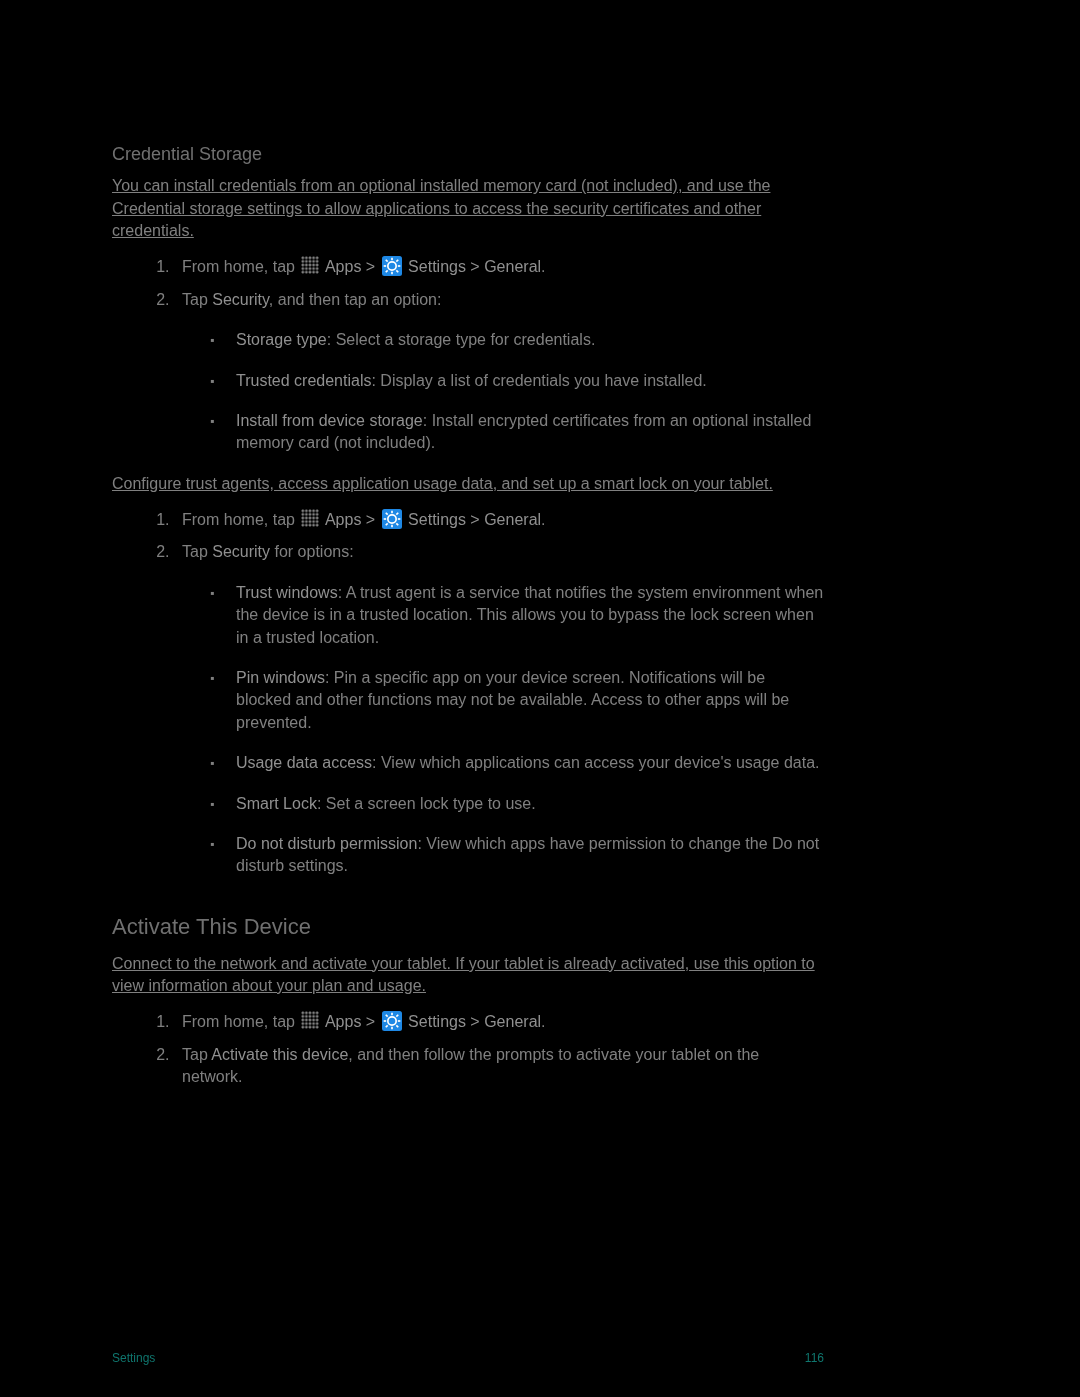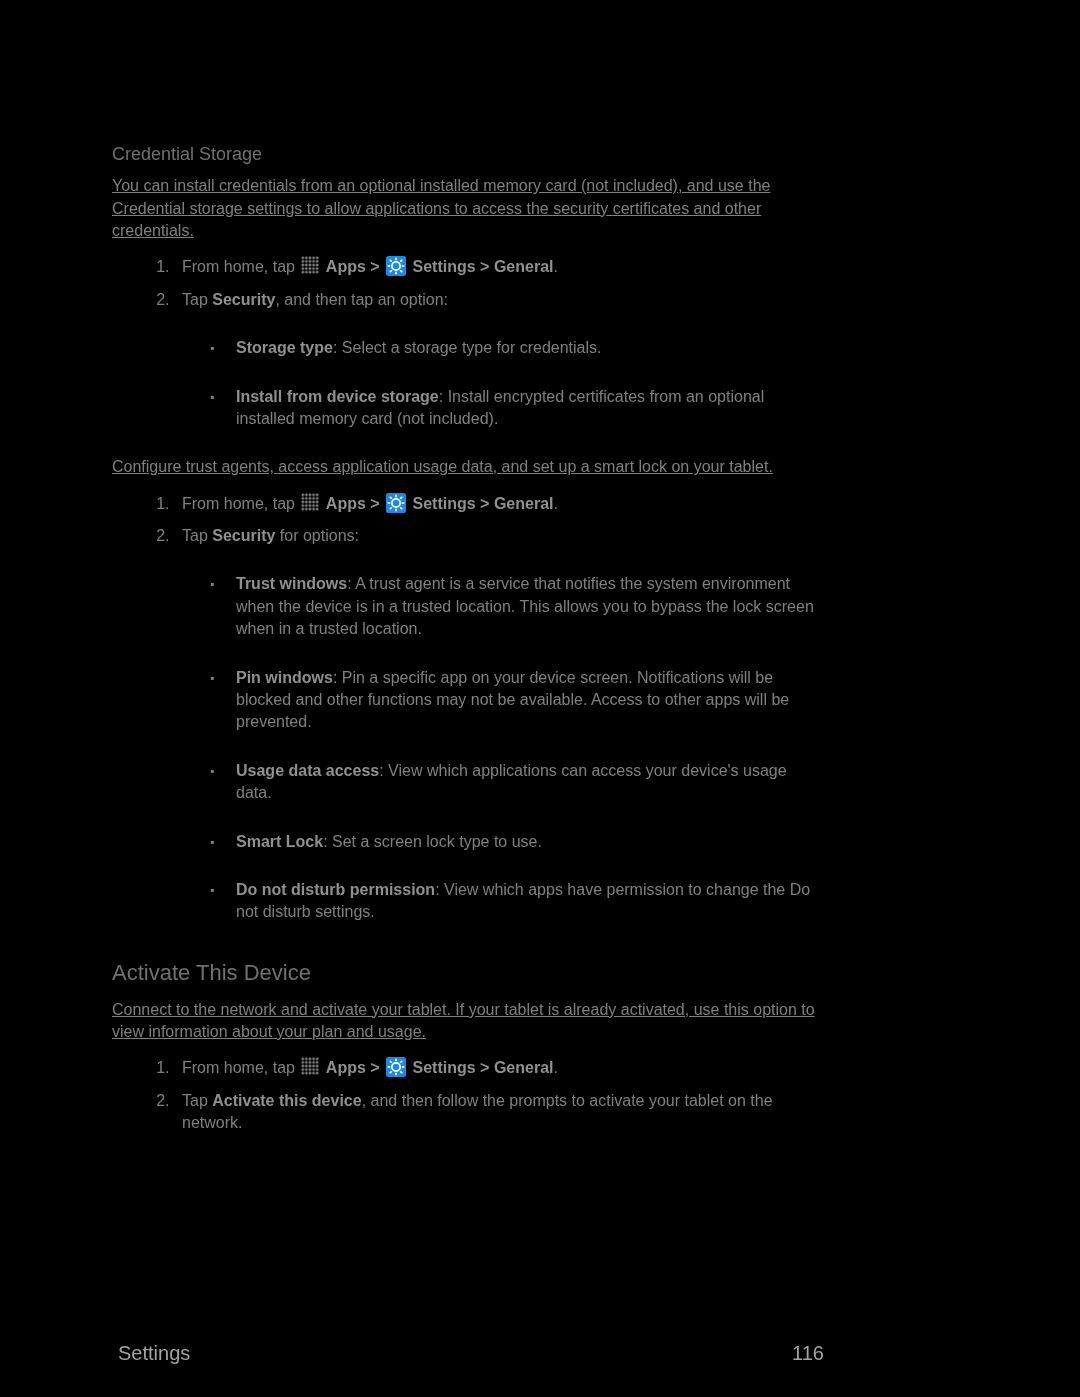--- a/index.html
+++ b/index.html
@@ -62,7 +62,7 @@
     font-size: 12px;
     line-height: 22px;
   }
-  .b { color: #909090; font-weight: bold; }
+  .b { color: #909090; font-weight: normal; }
   .apps-icon {
     display: inline-block;
     width: 18px;

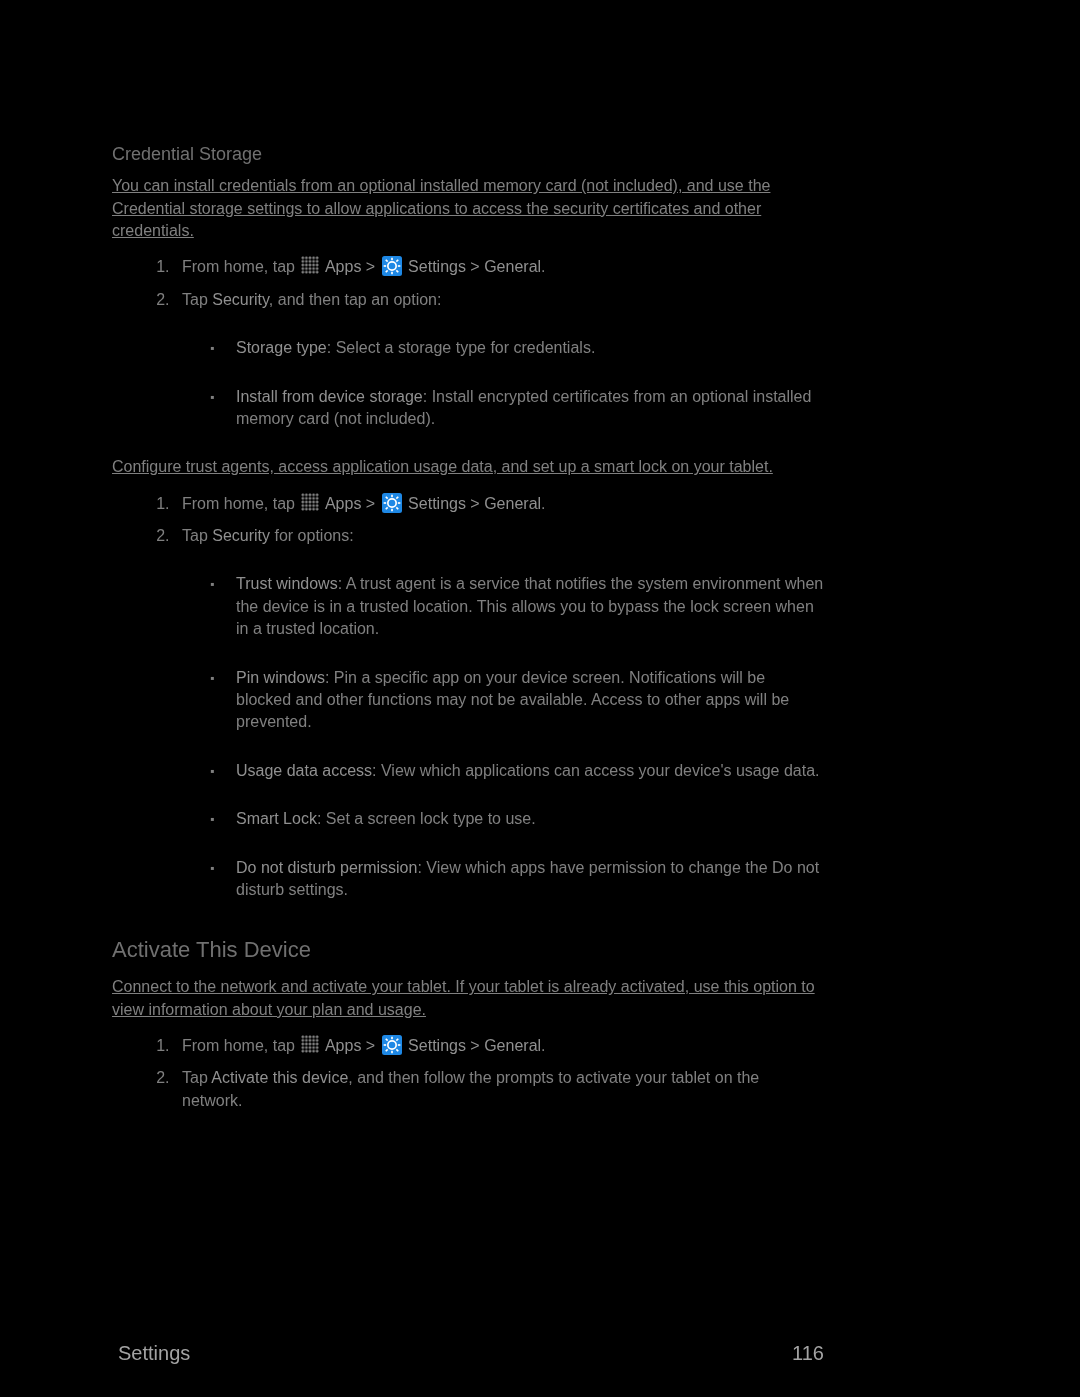--- a/index.html
+++ b/index.html
@@ -50,7 +50,7 @@
   }
   ul.bullets > li {
     position: relative;
-    margin: 26px 0;
+    margin: 18px 0;
     padding-left: 26px;
   }
   ul.bullets > li::before {

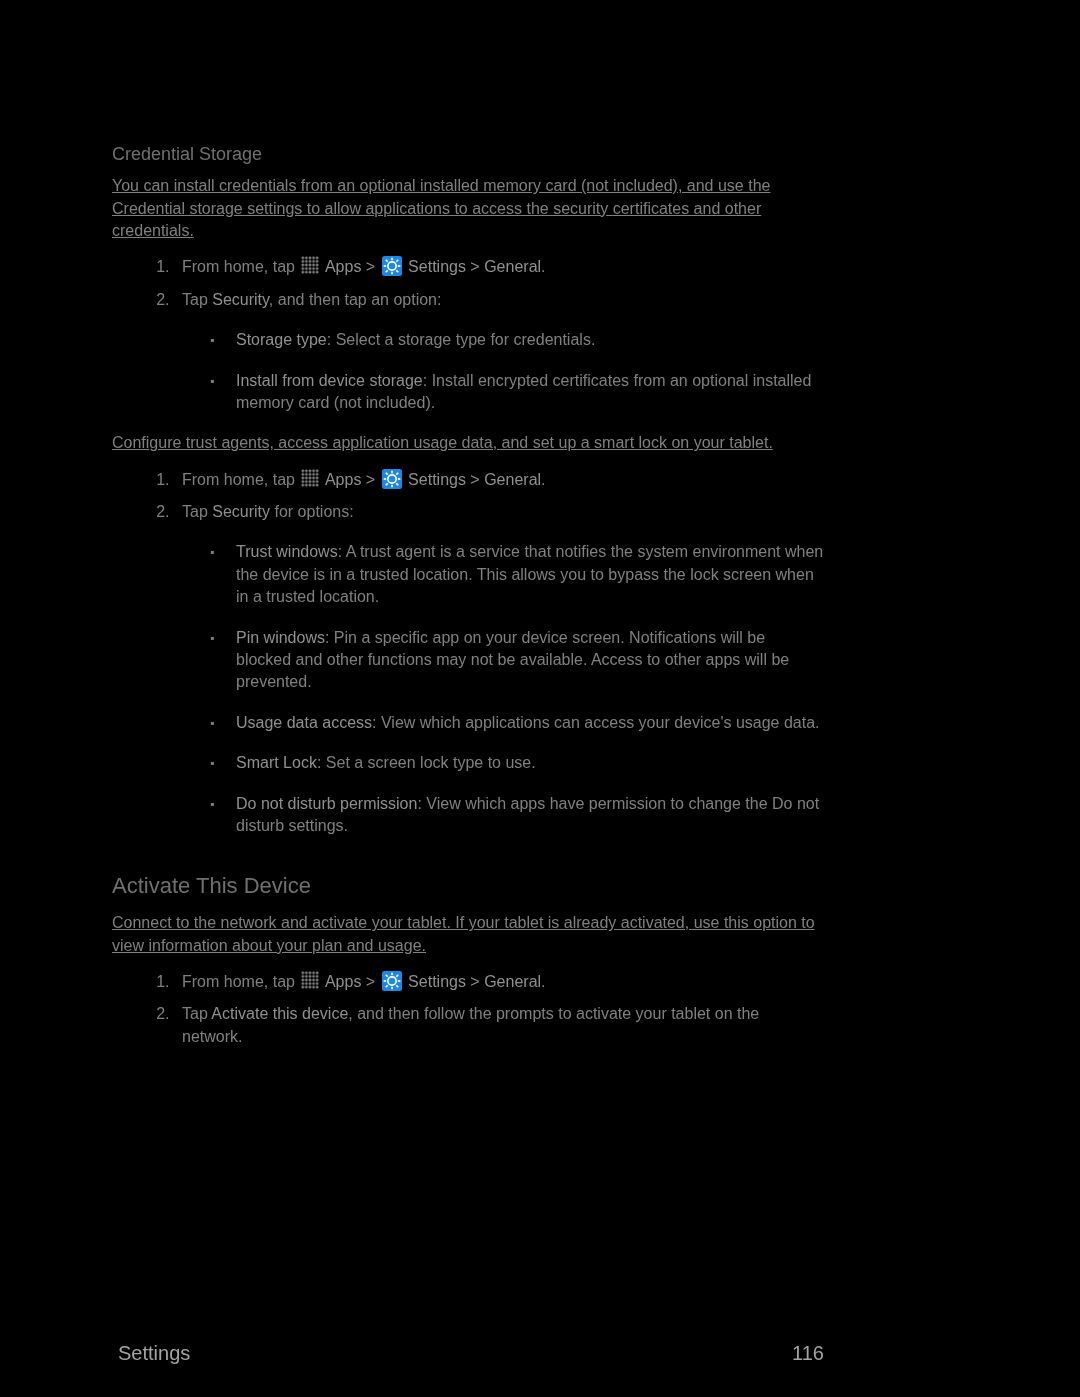--- a/index.html
+++ b/index.html
@@ -128,6 +128,7 @@
       <span>Tap </span><span class="b">Security</span><span>, and then tap an option:</span>
       <ul class="bullets">
         <li><span class="b">Storage type</span><span>: Select a storage type for credentials.</span></li>
+        <li><span class="b">Trusted credentials</span><span>: Display a list of credentials you have installed.</span></li>
         <li><span class="b">Install from device storage</span><span>: Install encrypted certificates from an optional installed memory card (not included).</span></li>
       </ul>
     </li>

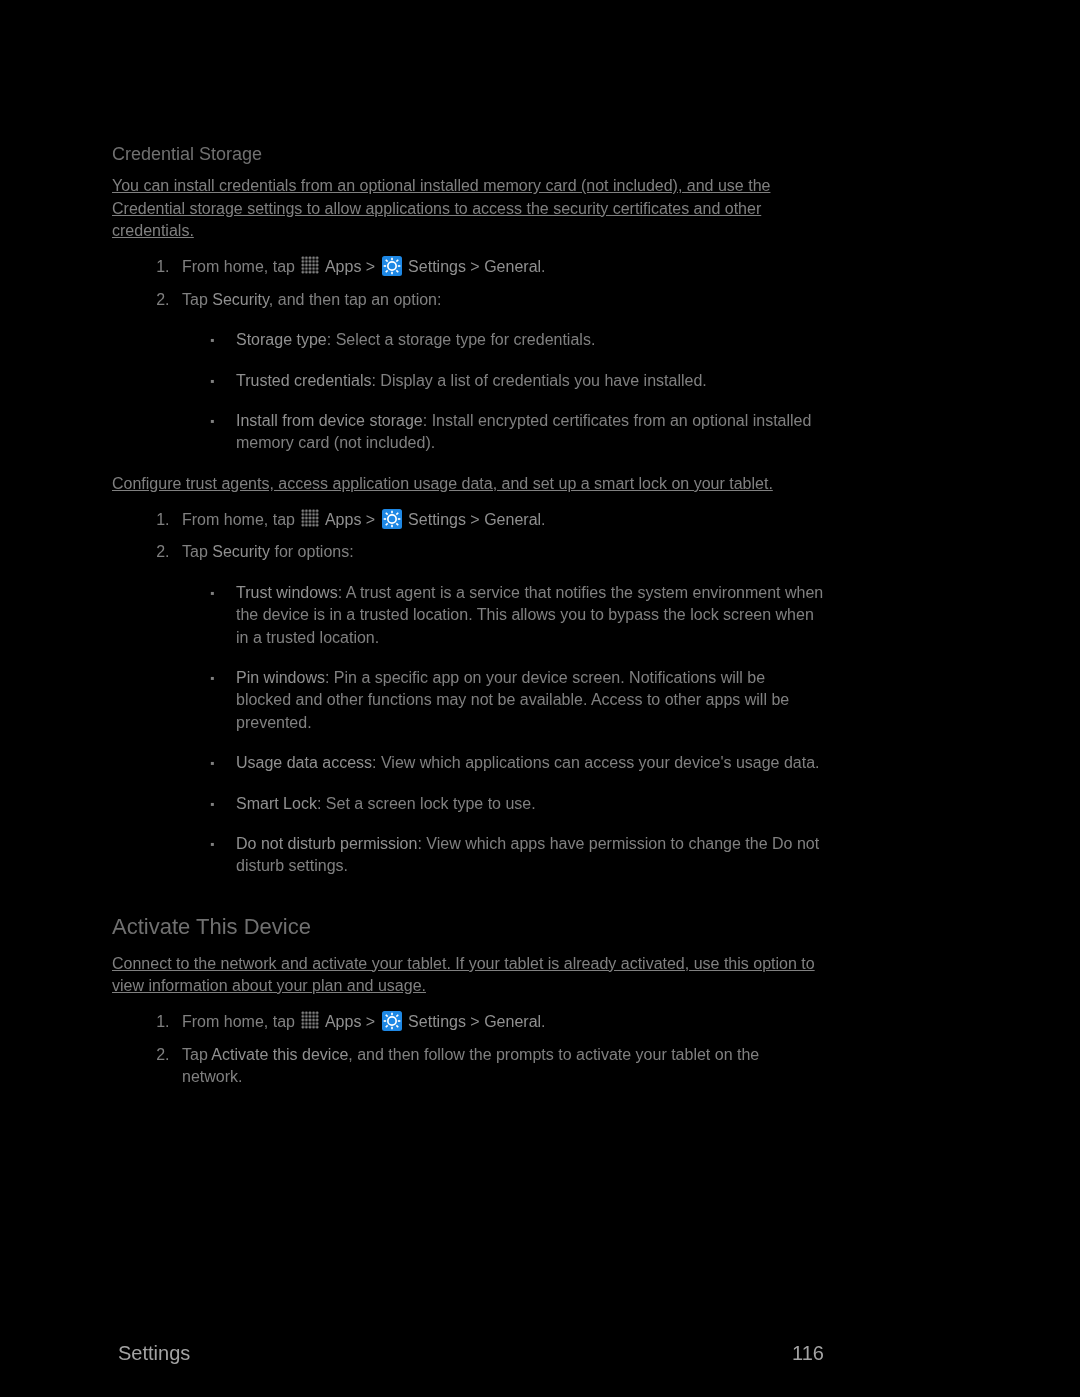--- a/index.html
+++ b/index.html
@@ -83,13 +83,13 @@
   .settings-icon svg { width: 20px; height: 20px; display: block; }
   .foot {
     position: absolute;
-    left: 118px;
+    left: 112px;
     right: 112px;
     bottom: 30px;
     display: flex;
     justify-content: space-between;
-    color: #a3a3a3;
-    font-size: 20px;
+    color: #0f766e;
+    font-size: 12px;
   }
 </style>
 </head>

